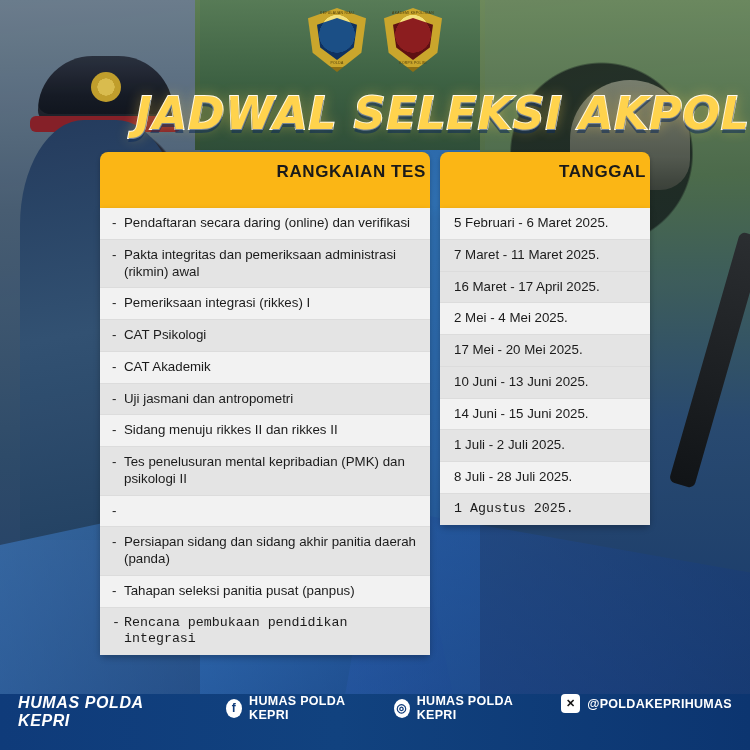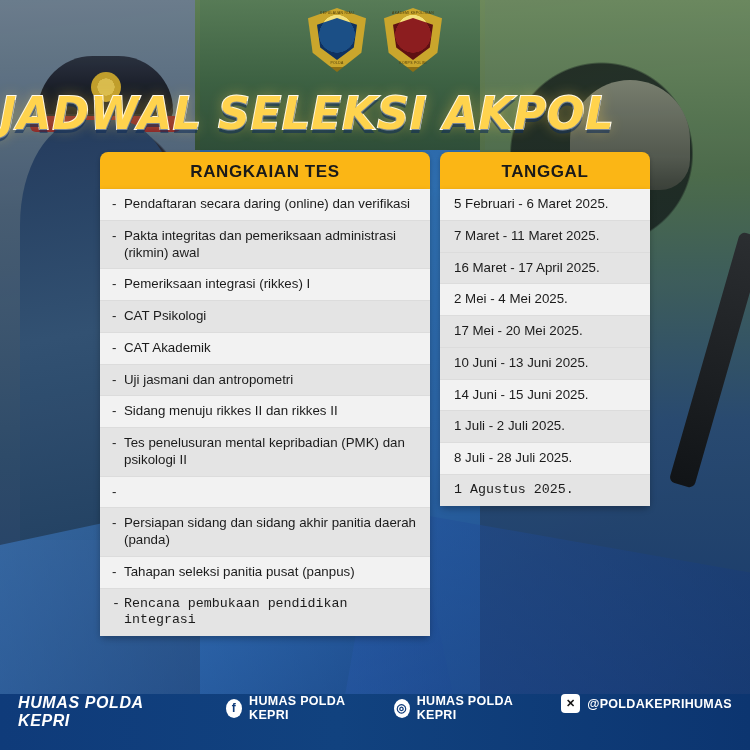--- a/index.html
+++ b/index.html
@@ -104,7 +104,7 @@
 
   
   .title-wrap{
-    position:absolute; left:0; right:0; top:88px; text-align:left; z-index:7;
+    position:absolute; left:0; right:0; top:88px; text-align:right; z-index:7;
   }
   .title{
     display:inline-block;

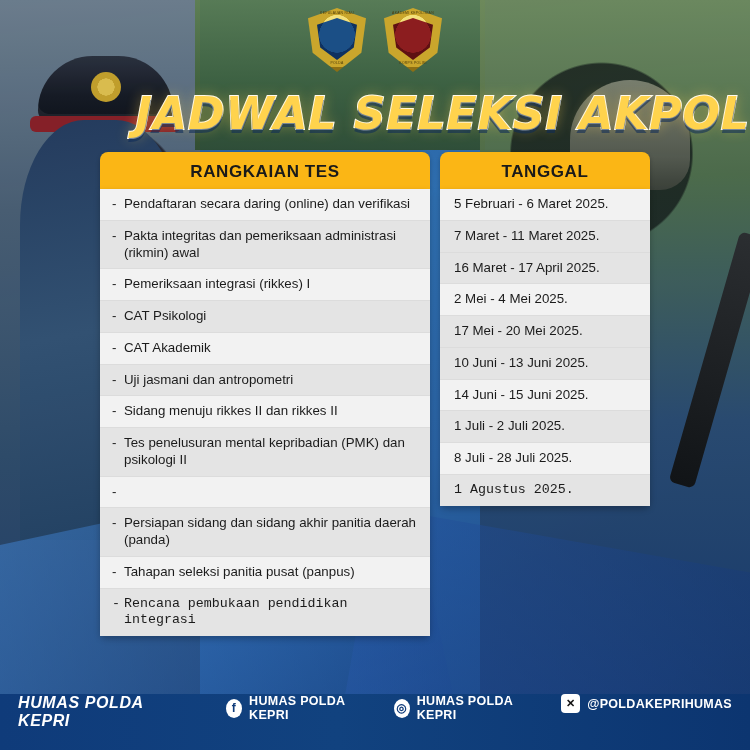--- a/index.html
+++ b/index.html
@@ -125,12 +125,12 @@
   .head-cell{
     background:#fbb615;
     border-radius:8px 8px 0 0;
-    text-align:center;
+    text-align:right;
     font-weight:bold;
     font-size:17px;
     color:#1a1a1a;
     letter-spacing:.6px;
-    padding:10px 4px 7px;
+    padding:10px 4px 26px;
     box-shadow: 0 2px 4px rgba(0,0,0,.25);
   }
   .head-cell.c1{ width:330px; }

